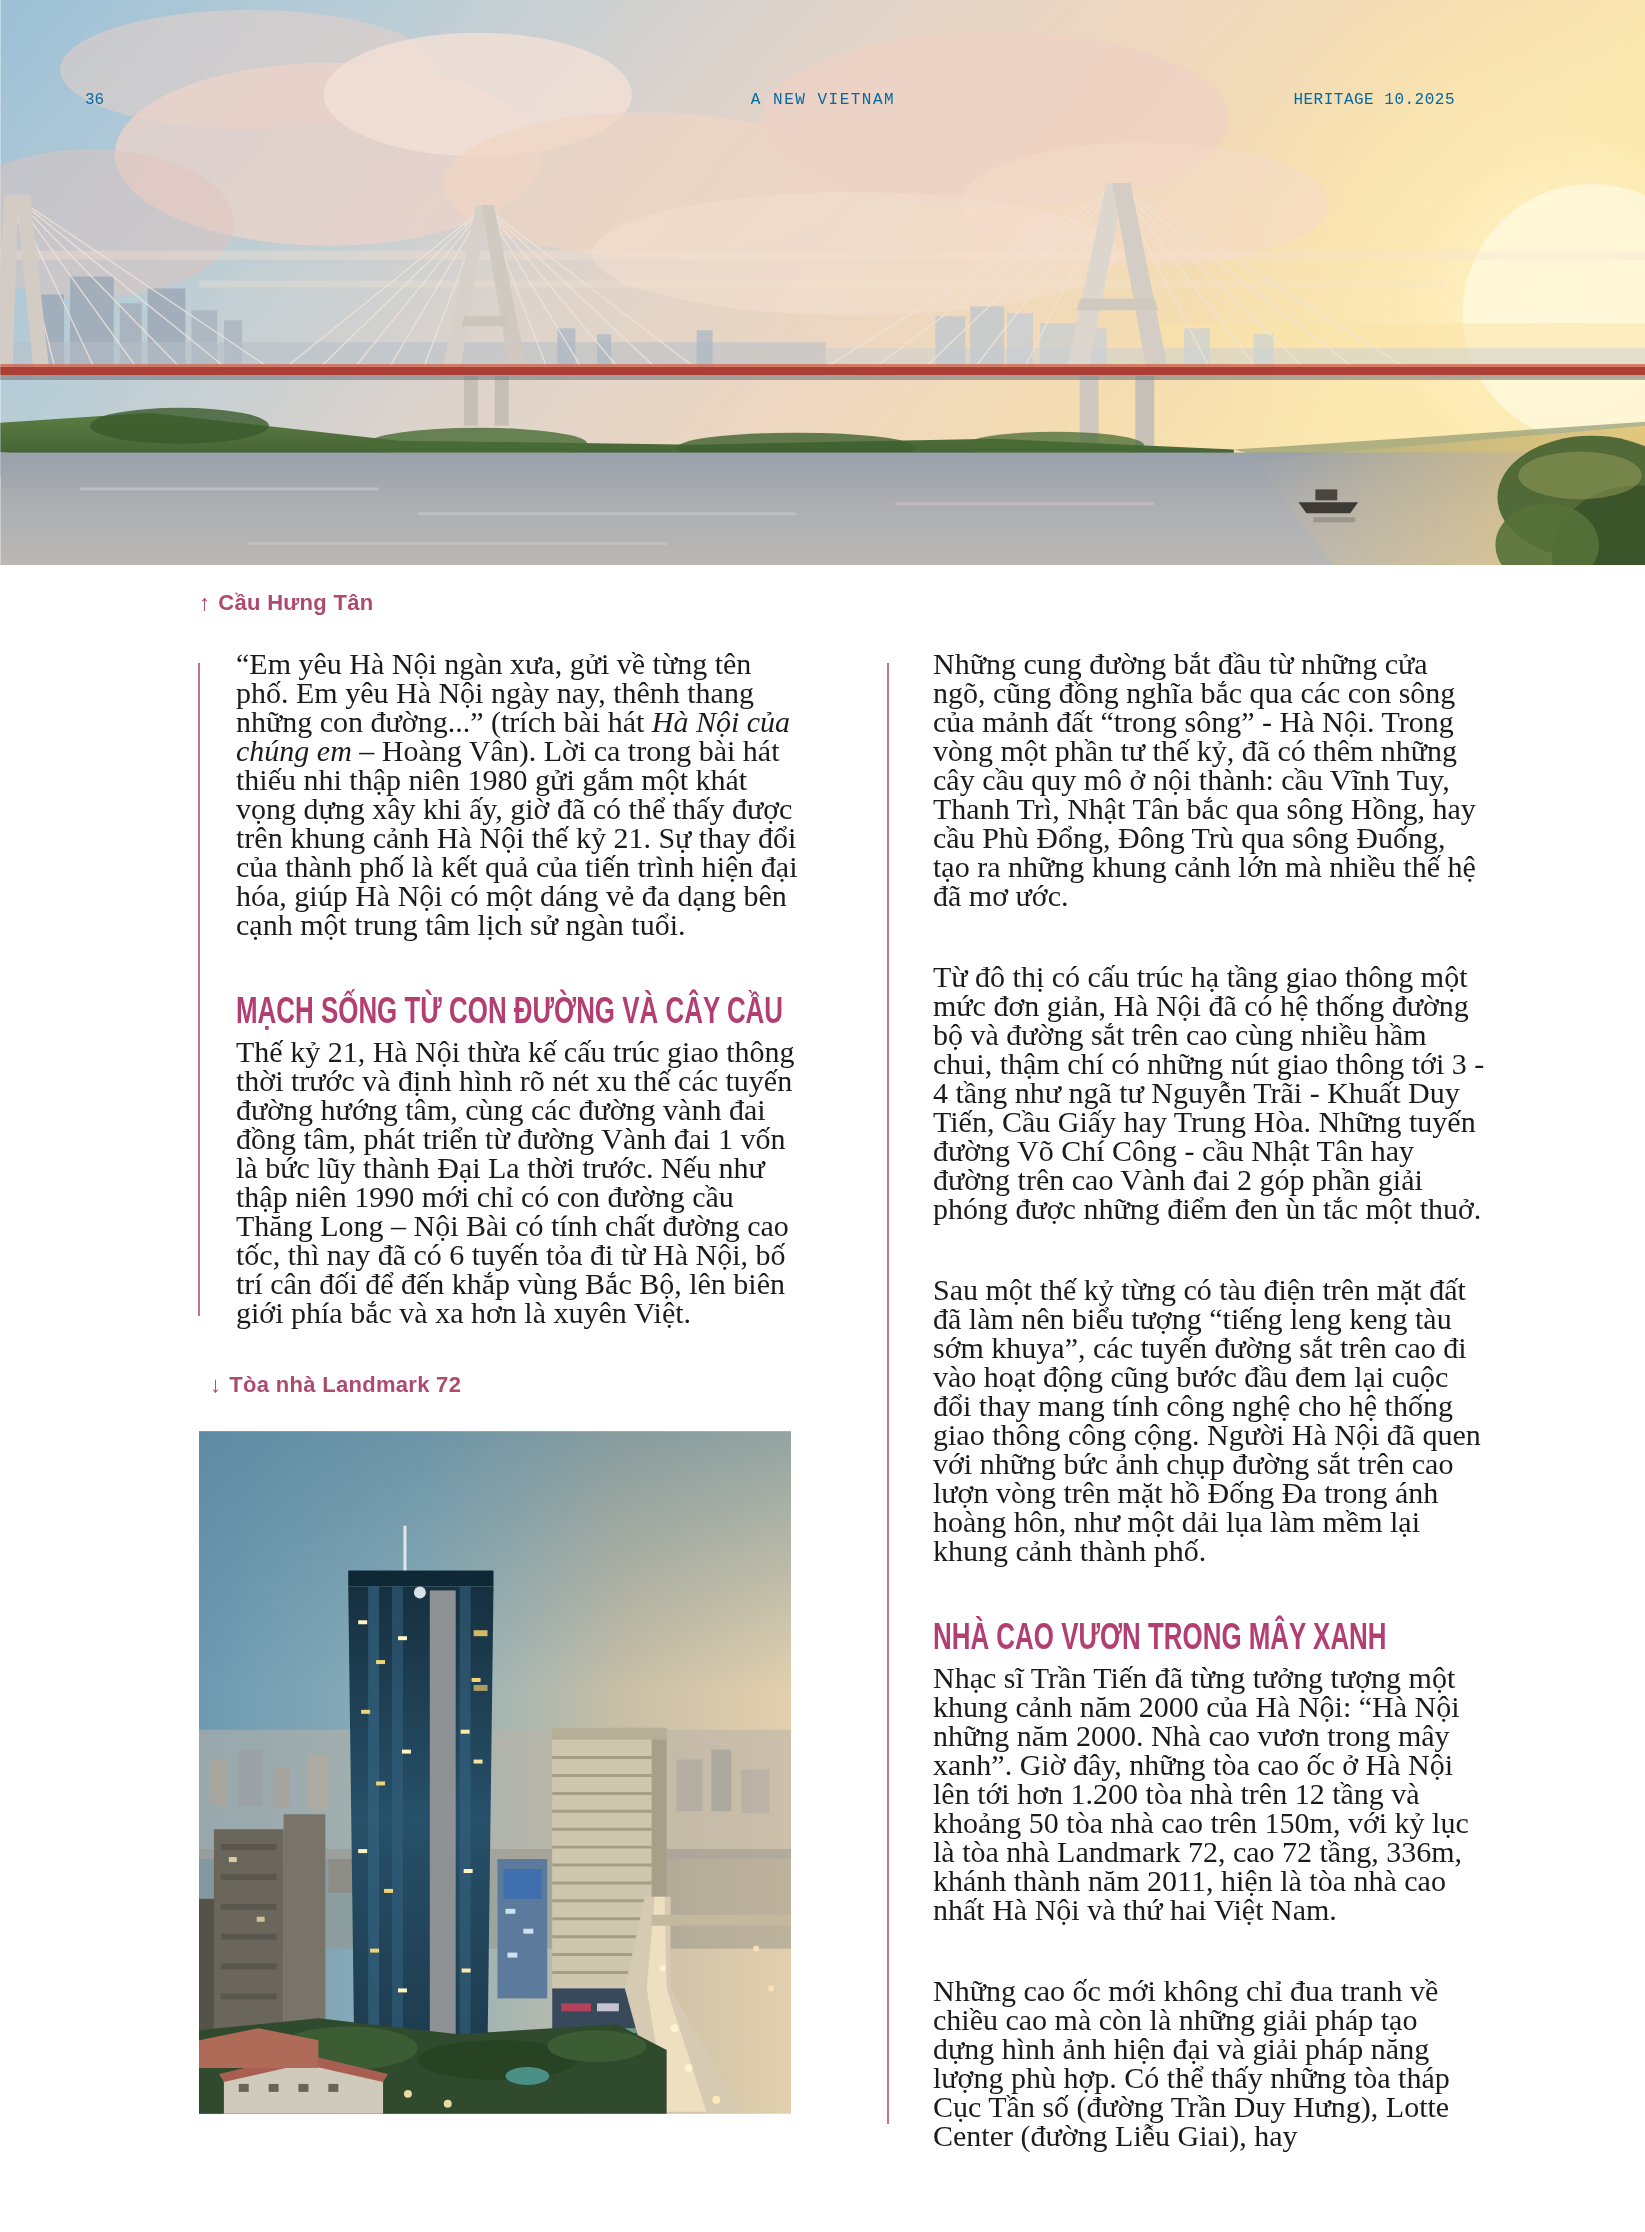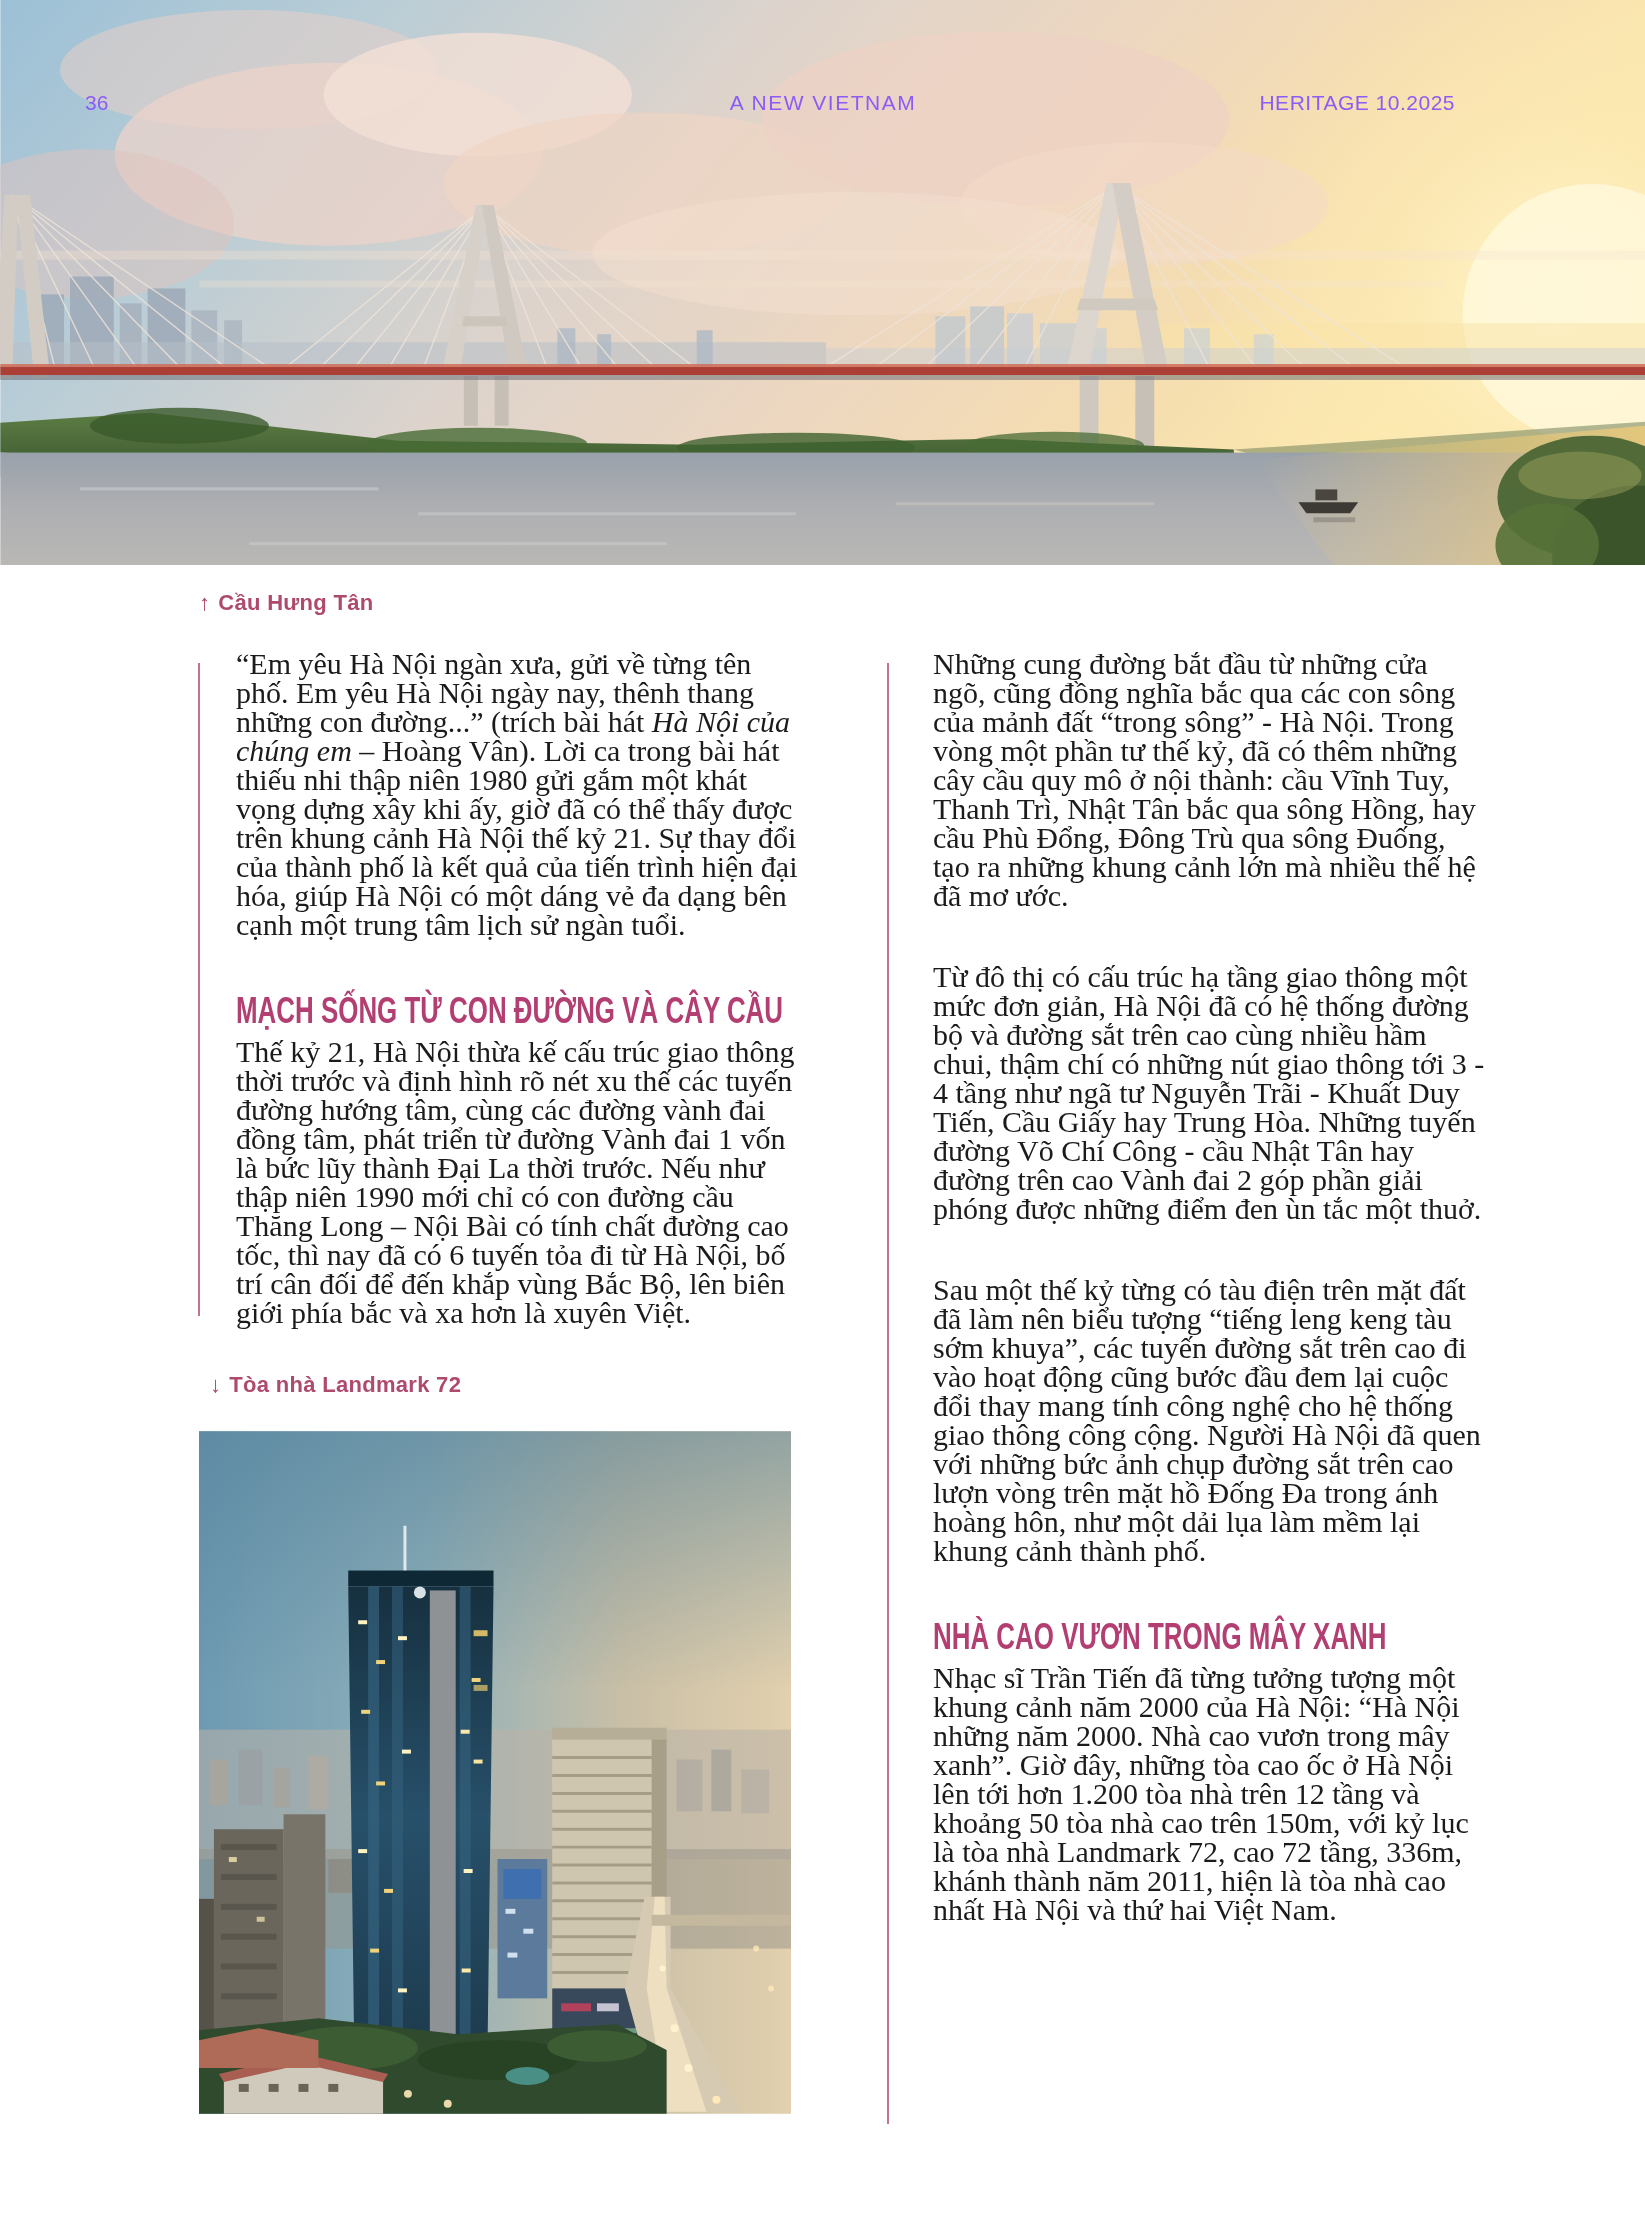--- a/index.html
+++ b/index.html
@@ -17,8 +17,8 @@
   
   .masthead-item{
     position:absolute;top:92px;
-    font-family:Liberation Sans, sans-serif;
-    font-size:21px;color:#8b5cf6;line-height:1;
+    font-family:Liberation Mono, monospace;
+    font-size:16px;color:#0369a1;line-height:1;
     letter-spacing:1.5px;white-space:nowrap;
   }
   .masthead-pagenum{left:85px;letter-spacing:0;}

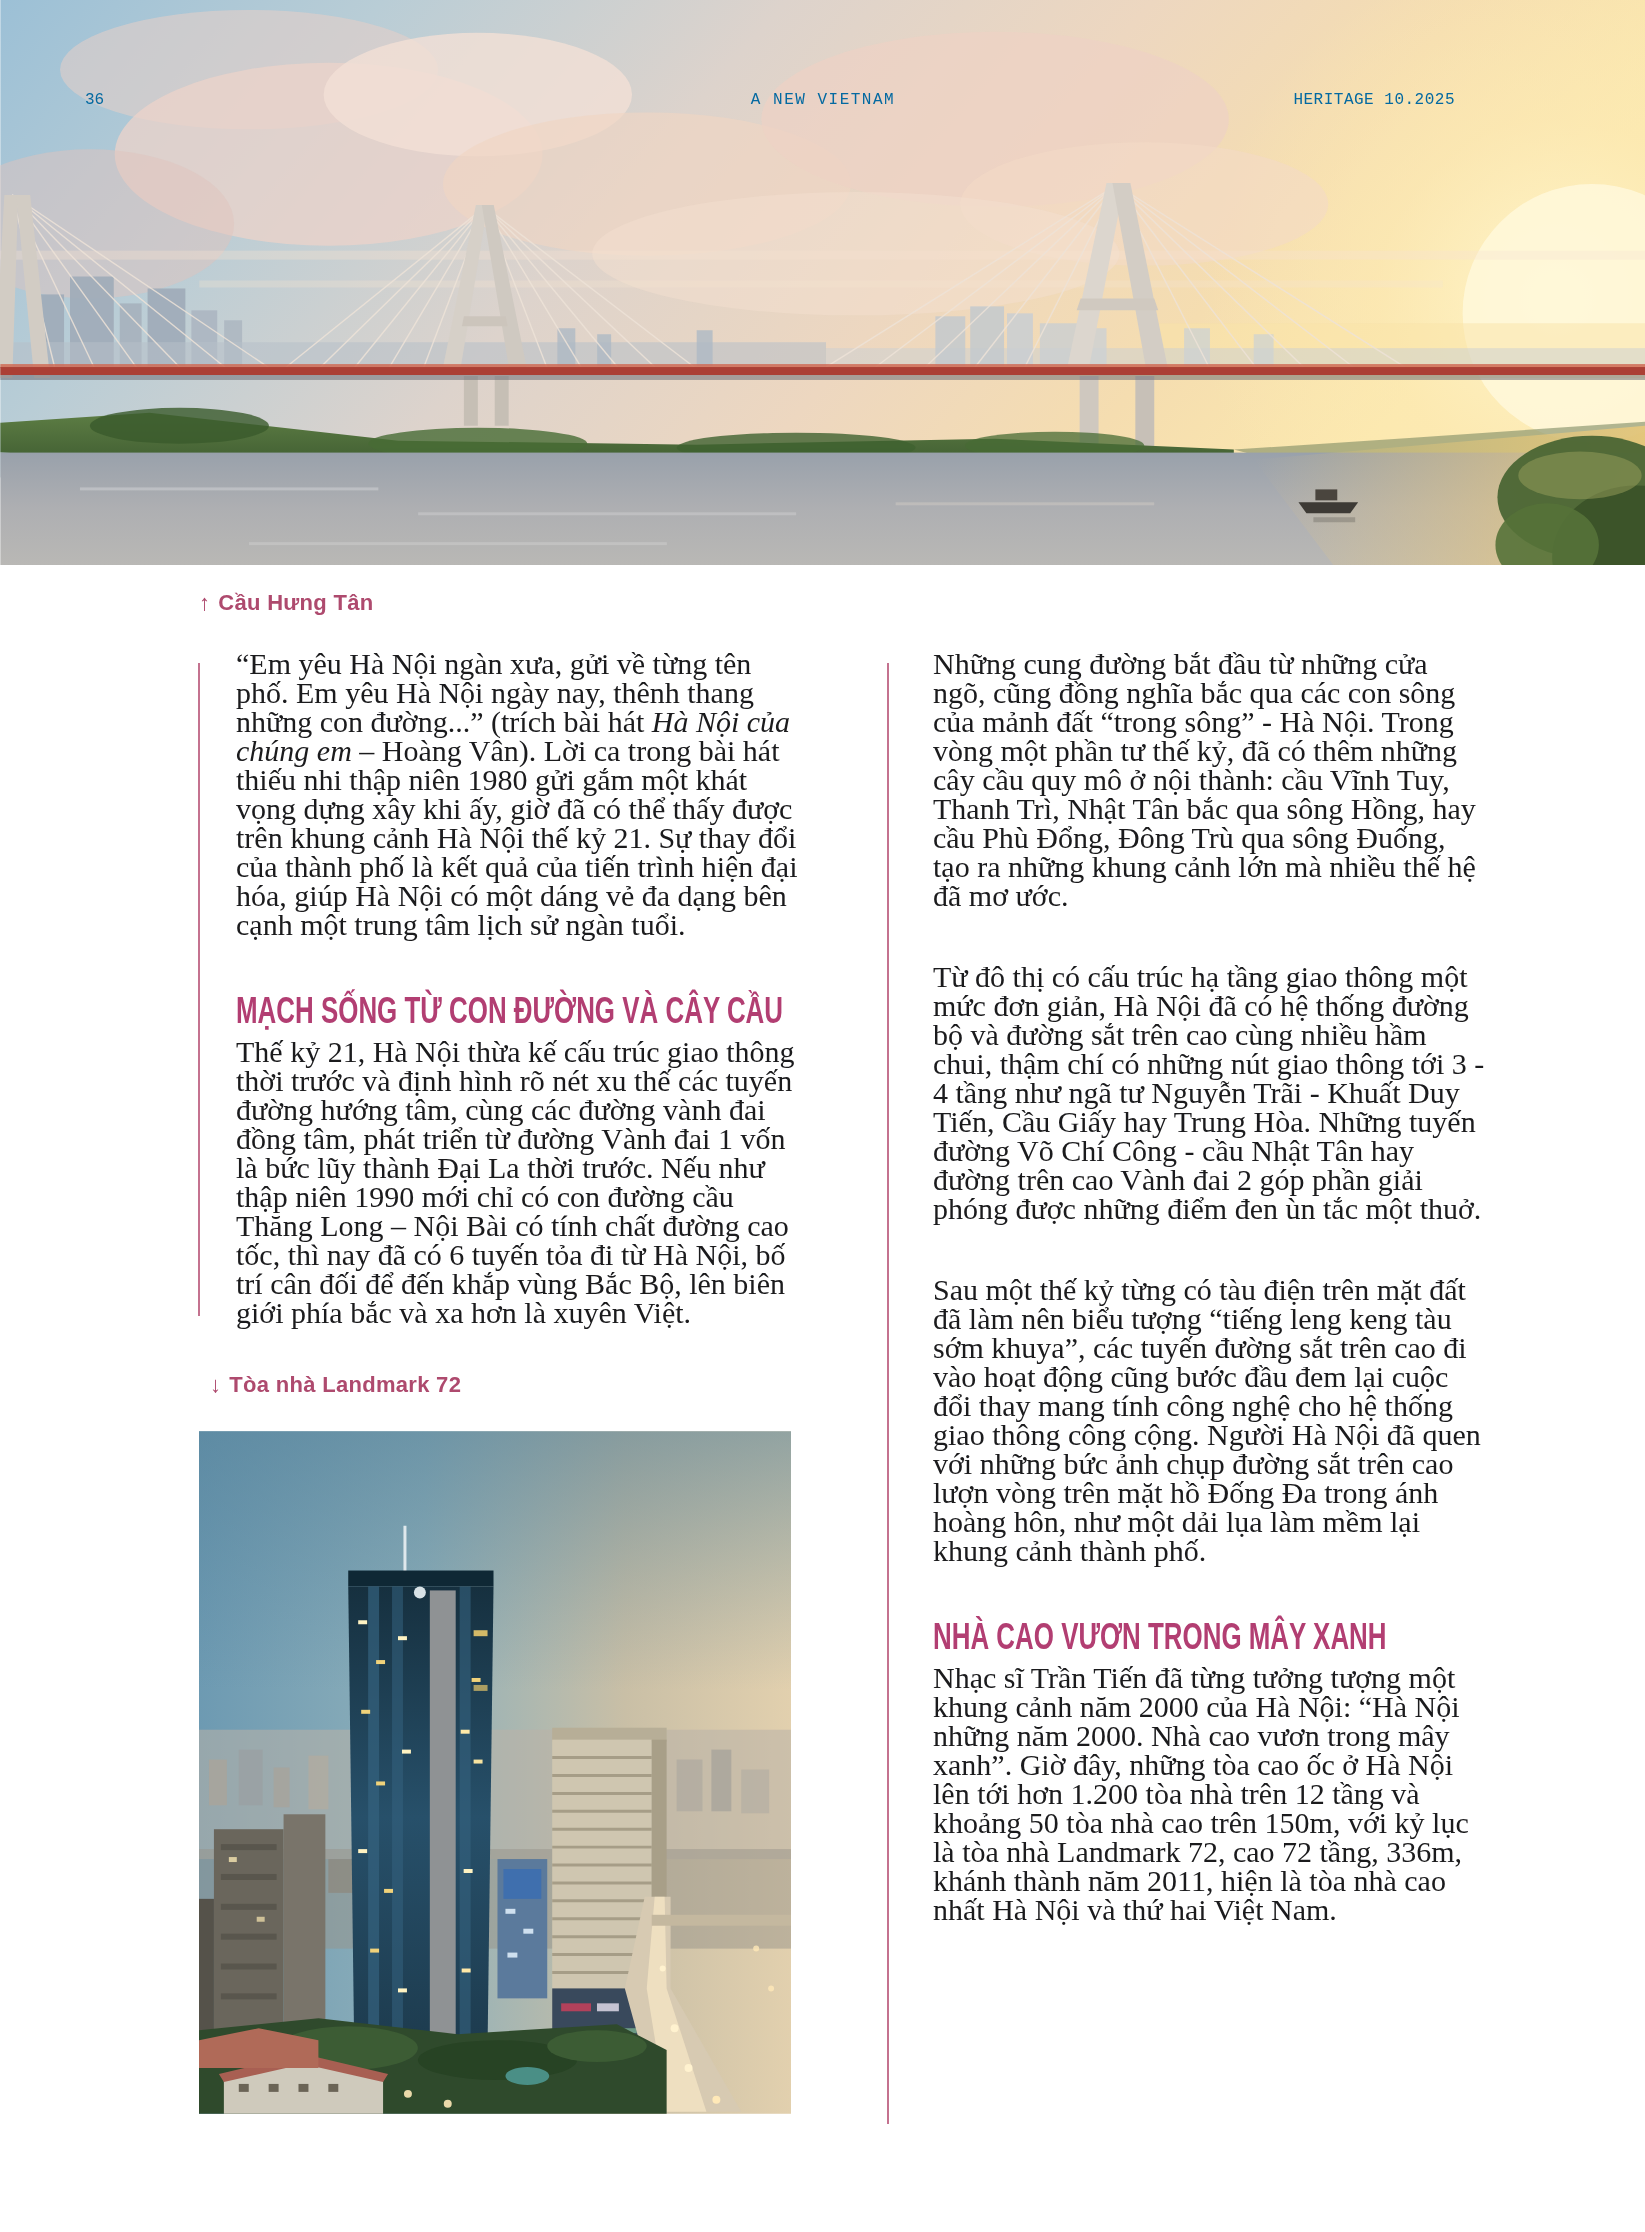--- a/index.html
+++ b/index.html
@@ -400,6 +400,7 @@
     <p>Sau một thế kỷ từng có tàu điện trên mặt đất đã làm nên biểu tượng “tiếng leng keng tàu sớm khuya”, các tuyến đường sắt trên cao đi vào hoạt động cũng bước đầu đem lại cuộc đổi thay mang tính công nghệ cho hệ thống giao thông công cộng. Người Hà Nội đã quen với những bức ảnh chụp đường sắt trên cao lượn vòng trên mặt hồ Đống Đa trong ánh hoàng hôn, như một dải lụa làm mềm lại khung cảnh thành phố.</p>
     <div class="sec-heading">NHÀ CAO VƯƠN TRONG MÂY XANH</div>
     <p>Nhạc sĩ Trần Tiến đã từng tưởng tượng một khung cảnh năm 2000 của Hà Nội: “Hà Nội những năm 2000. Nhà cao vươn trong mây xanh”. Giờ đây, những tòa cao ốc ở Hà Nội lên tới hơn 1.200 tòa nhà trên 12 tầng và khoảng 50 tòa nhà cao trên 150m, với kỷ lục là tòa nhà Landmark 72, cao 72 tầng, 336m, khánh thành năm 2011, hiện là tòa nhà cao nhất Hà Nội và thứ hai Việt Nam.</p>
+    <p>Những cao ốc mới không chỉ đua tranh về chiều cao mà còn là những giải pháp tạo dựng hình ảnh hiện đại và giải pháp năng lượng phù hợp. Có thể thấy những tòa tháp Cục Tần số (đường Trần Duy Hưng), Lotte Center (đường Liễu Giai), hay</p>
   </div>
 
 </div>

